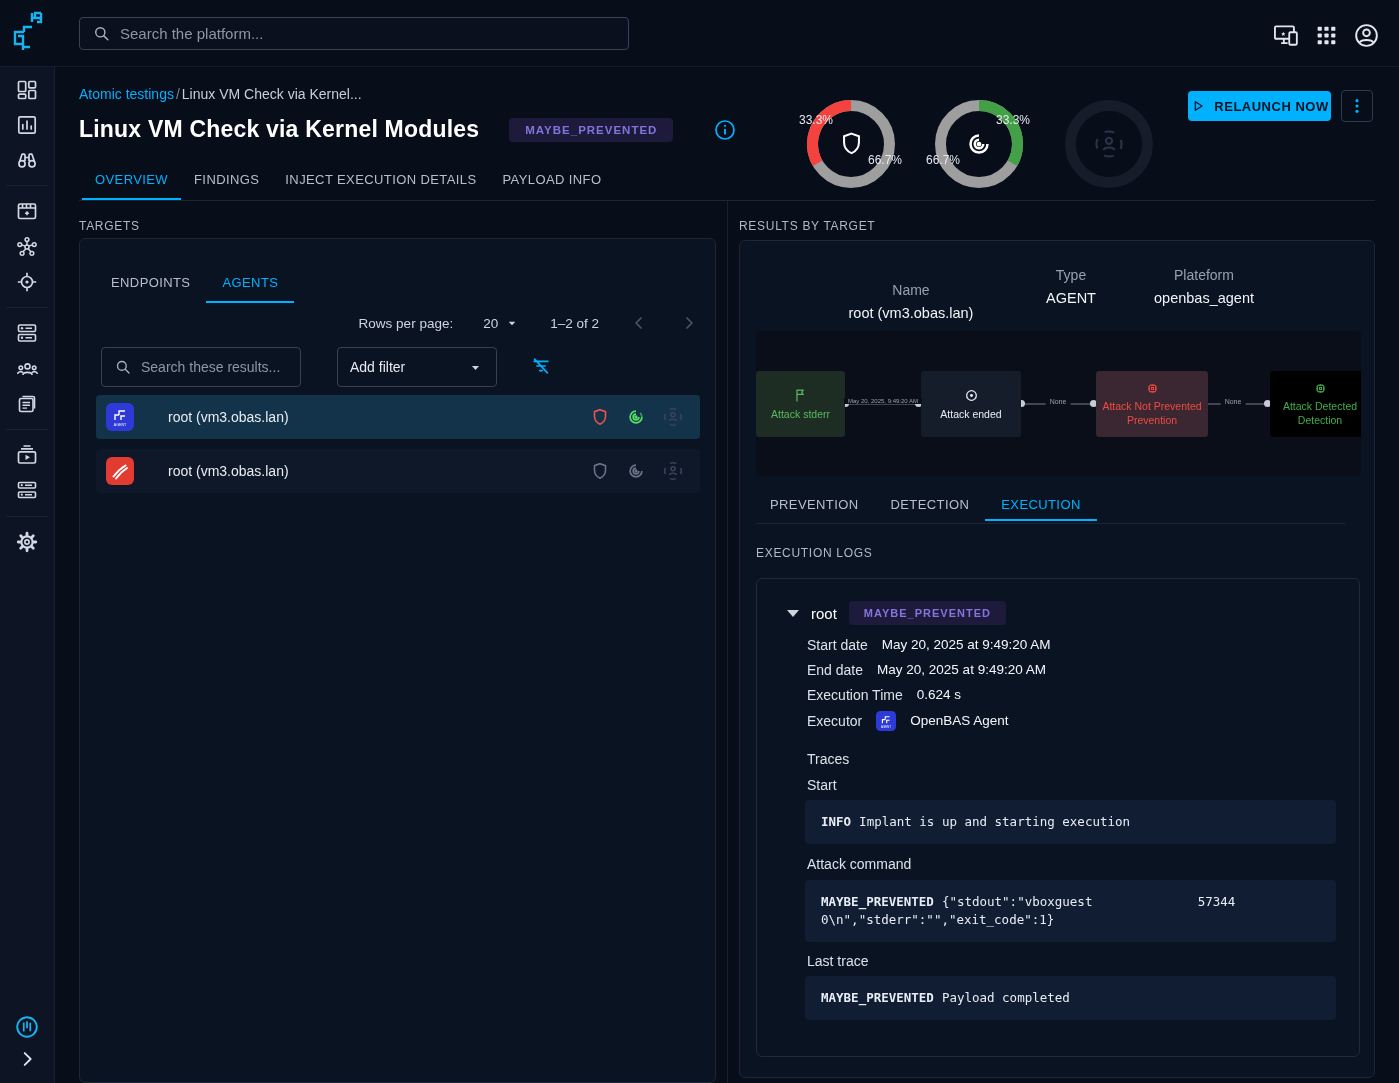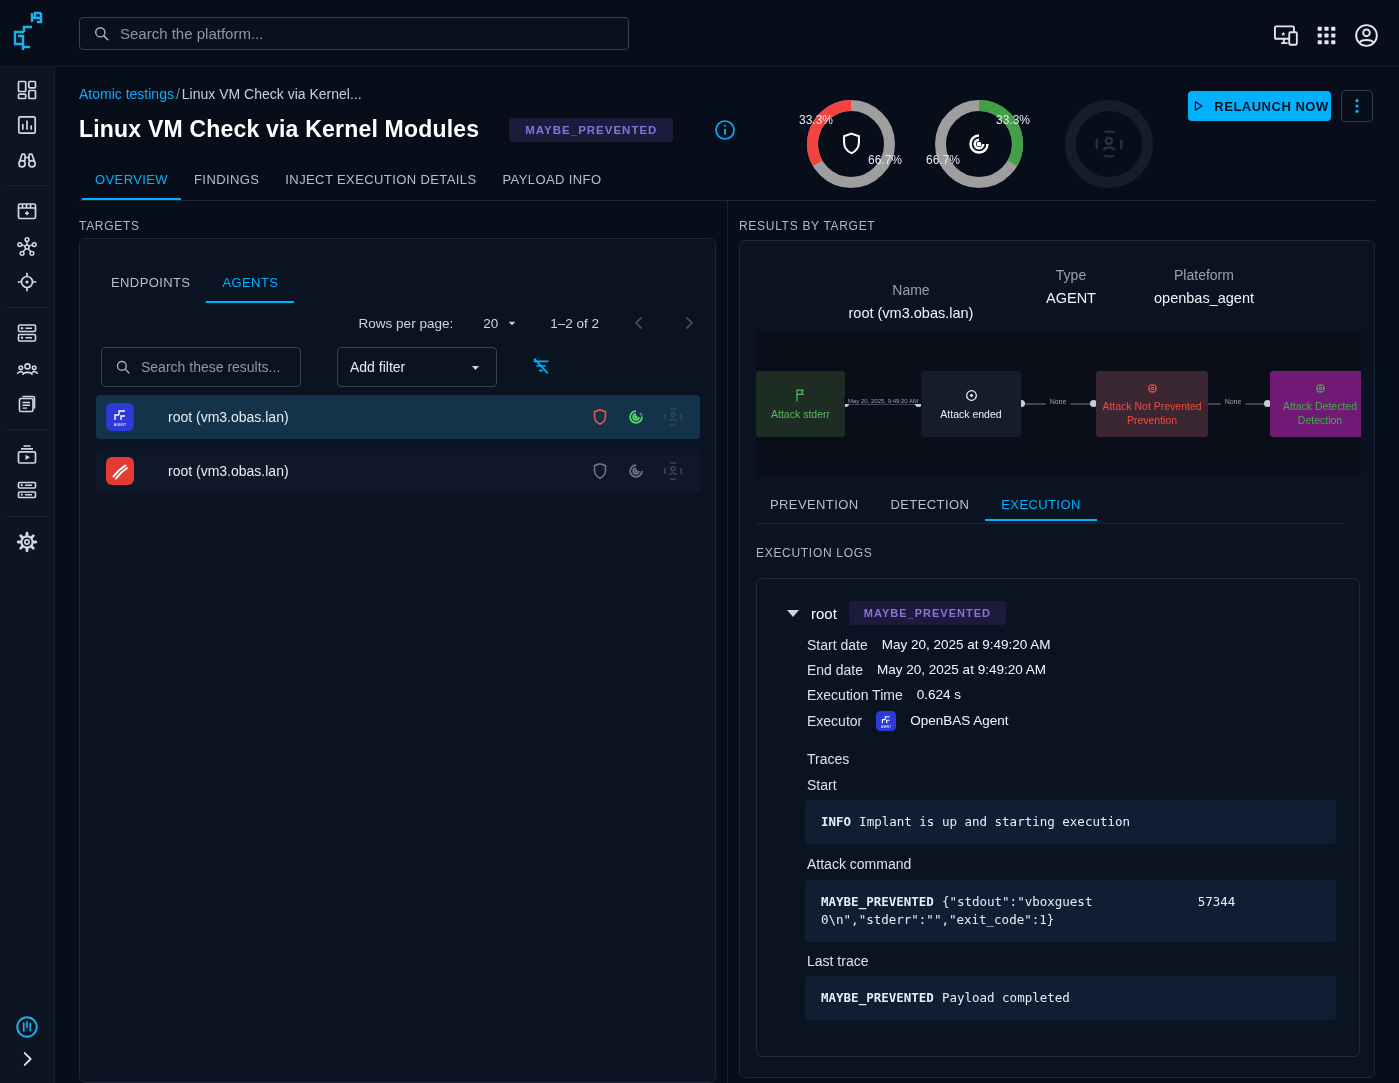--- a/index.html
+++ b/index.html
@@ -521,7 +521,7 @@
         <div class="ttl">Attack Not Prevented</div>
         <div class="sub">Prevention</div>
       </div>
-      <div class="tl-box" style="left:514px; width:100px; background:#701a75; color:#3fae4a">
+      <div class="tl-box" style="left:514px; width:100px; background:#000000; color:#3fae4a">
         <span>
           <svg viewBox="0 0 24 24" width="15" height="15" fill="none" stroke="currentColor" stroke-width="1.6">
             <rect x="7" y="7" width="10" height="10" rx="1"></rect>

